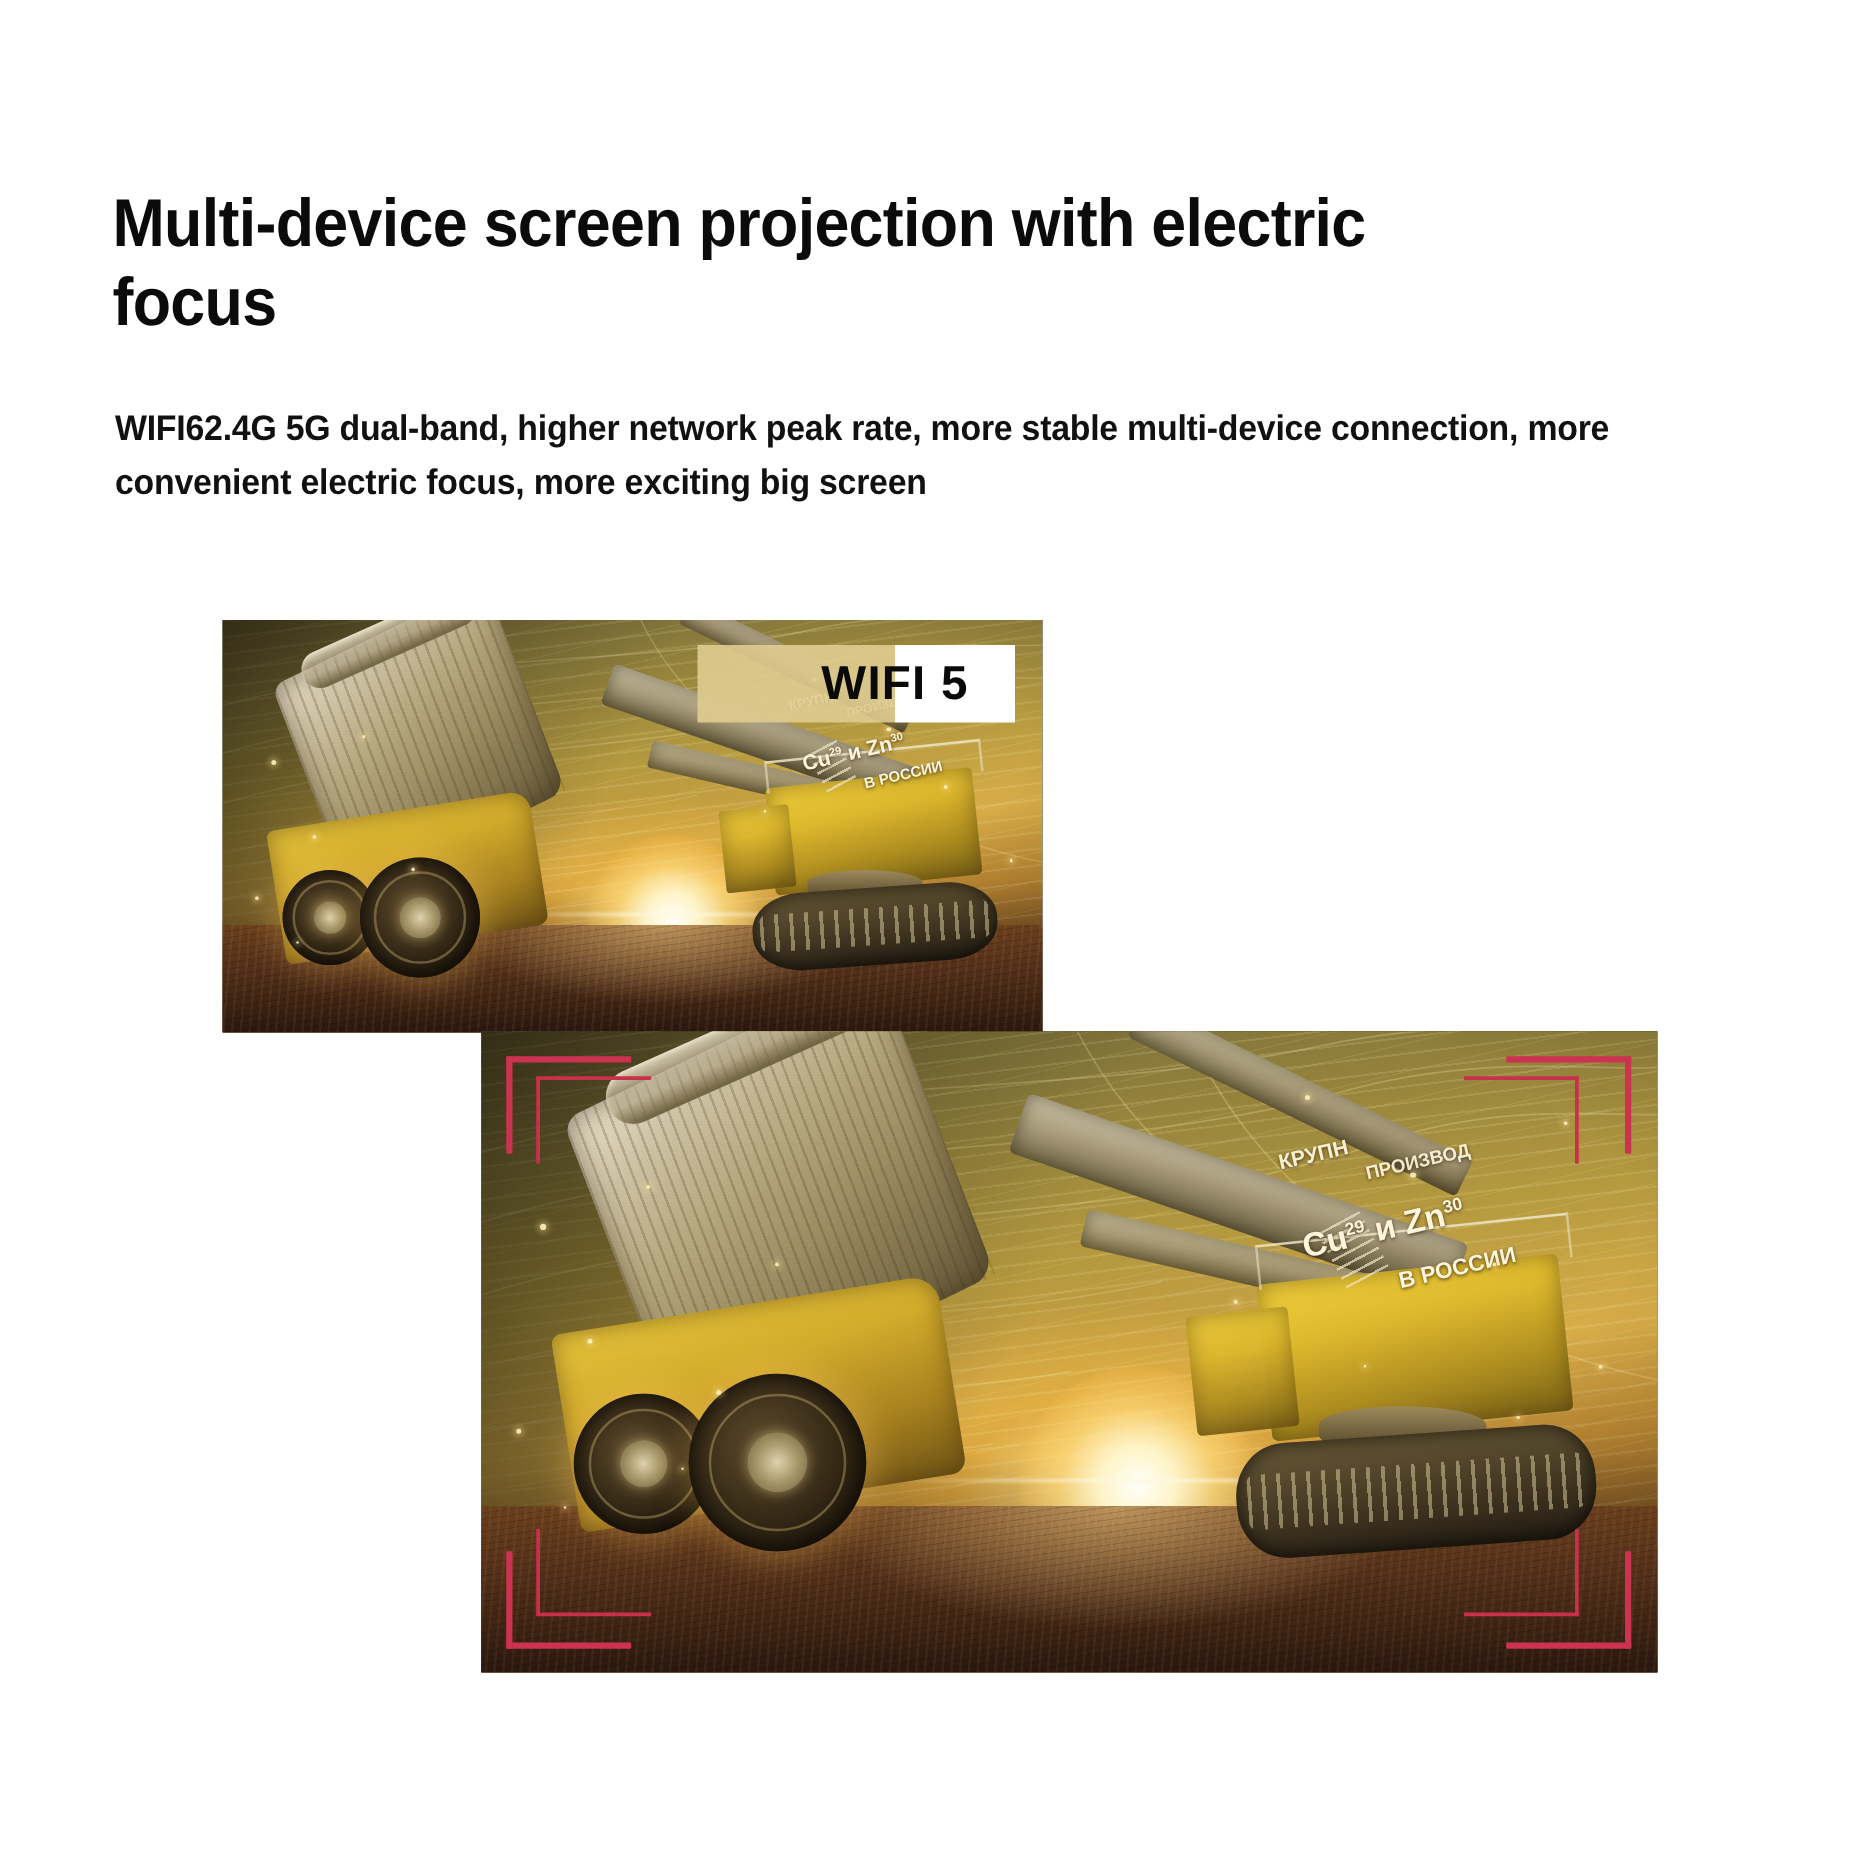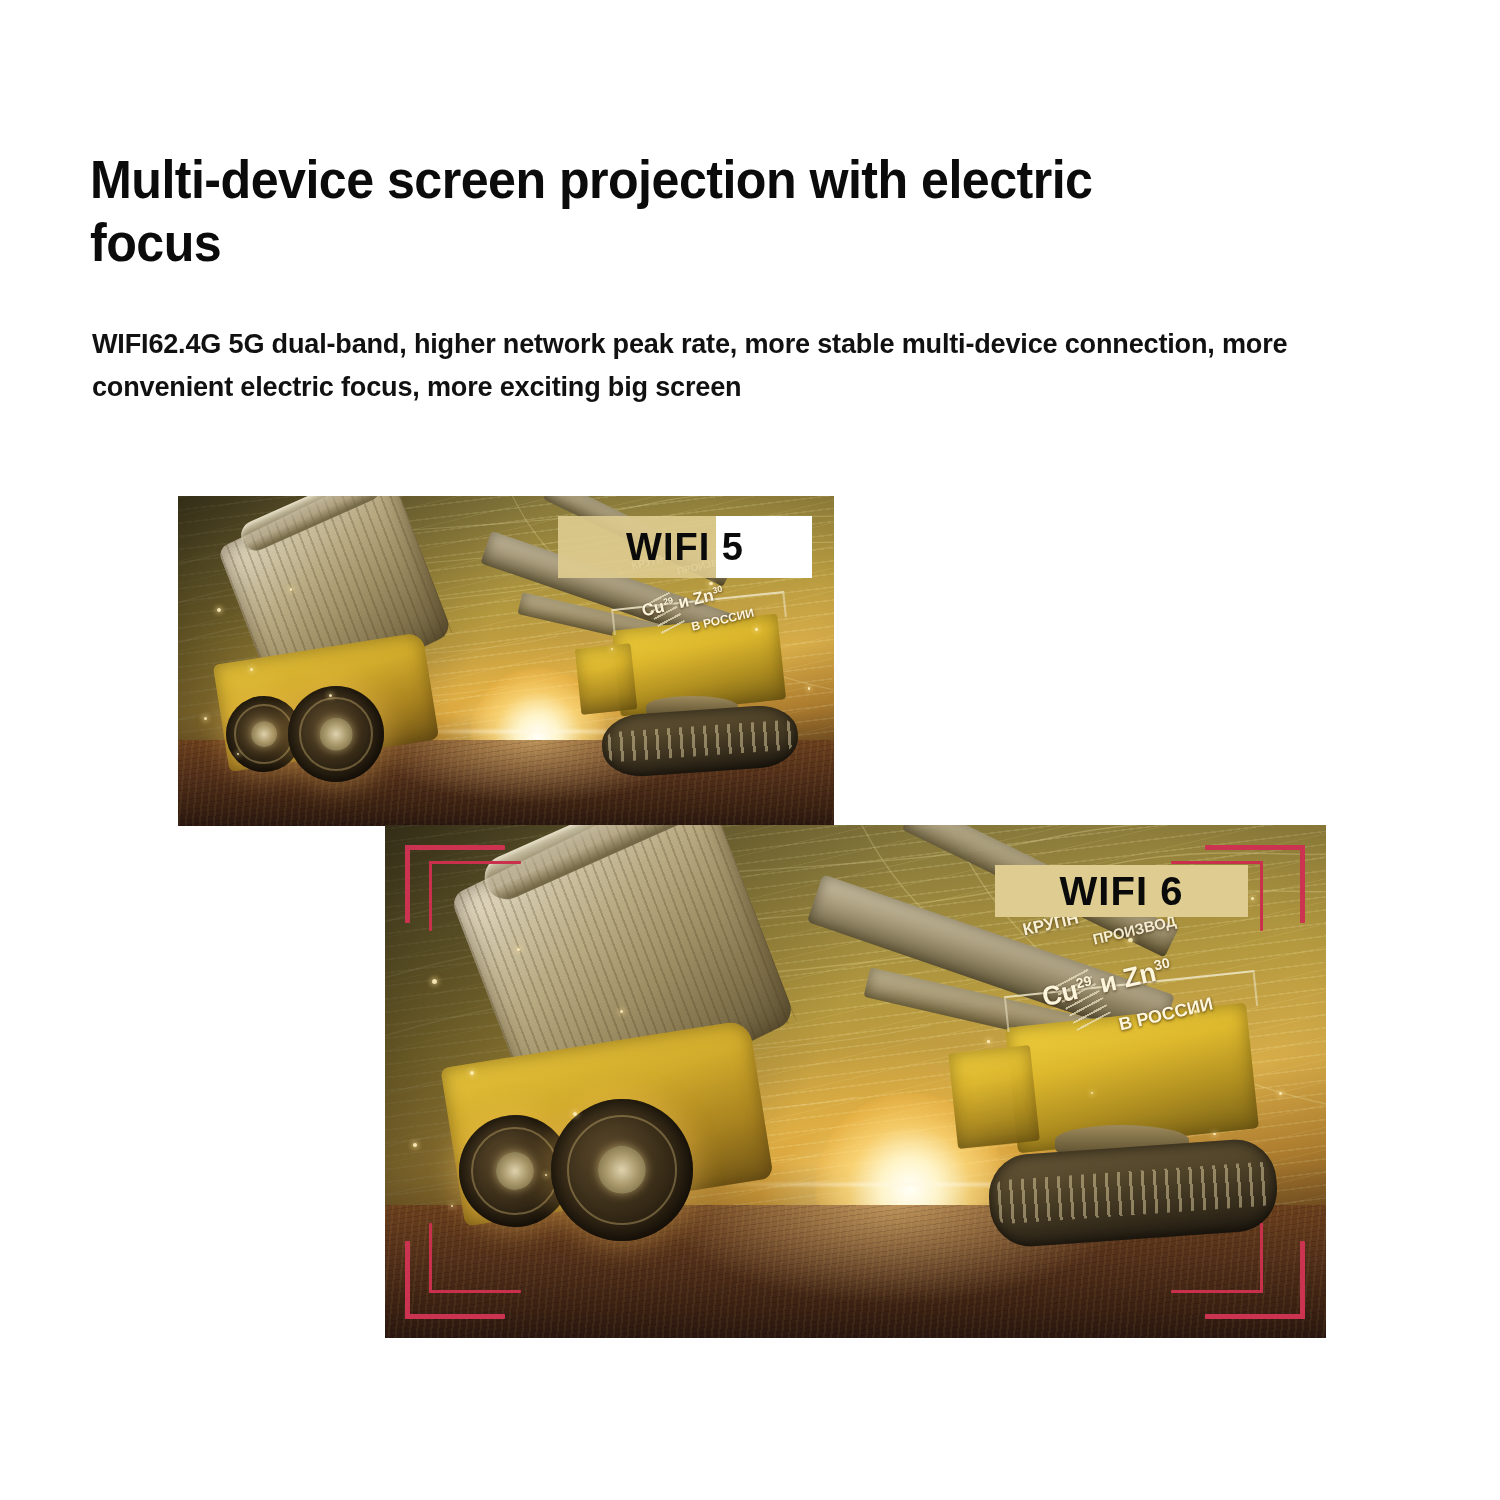--- a/index.html
+++ b/index.html
@@ -278,7 +278,7 @@
   </div>
 
   <div class="badge5-white" style="left:716px;top:516px;width:96px;height:62px;z-index:6;"></div>
-  <div class="badge badge5" style="left:558px;top:516px;width:254px;height:62px;font-size:38px;z-index:7;background:transparent;">
+  <div class="badge badge5" style="left:558px;top:516px;width:254px;height:62px;font-size:38px;z-index:7;background:transparent;padding-left:31px;">
     <div style="position:absolute;left:0;top:0;width:158px;height:62px;background:rgba(223,204,144,0.90);"></div>
     <span class="badge-txt">WIFI 5</span>
   </div>

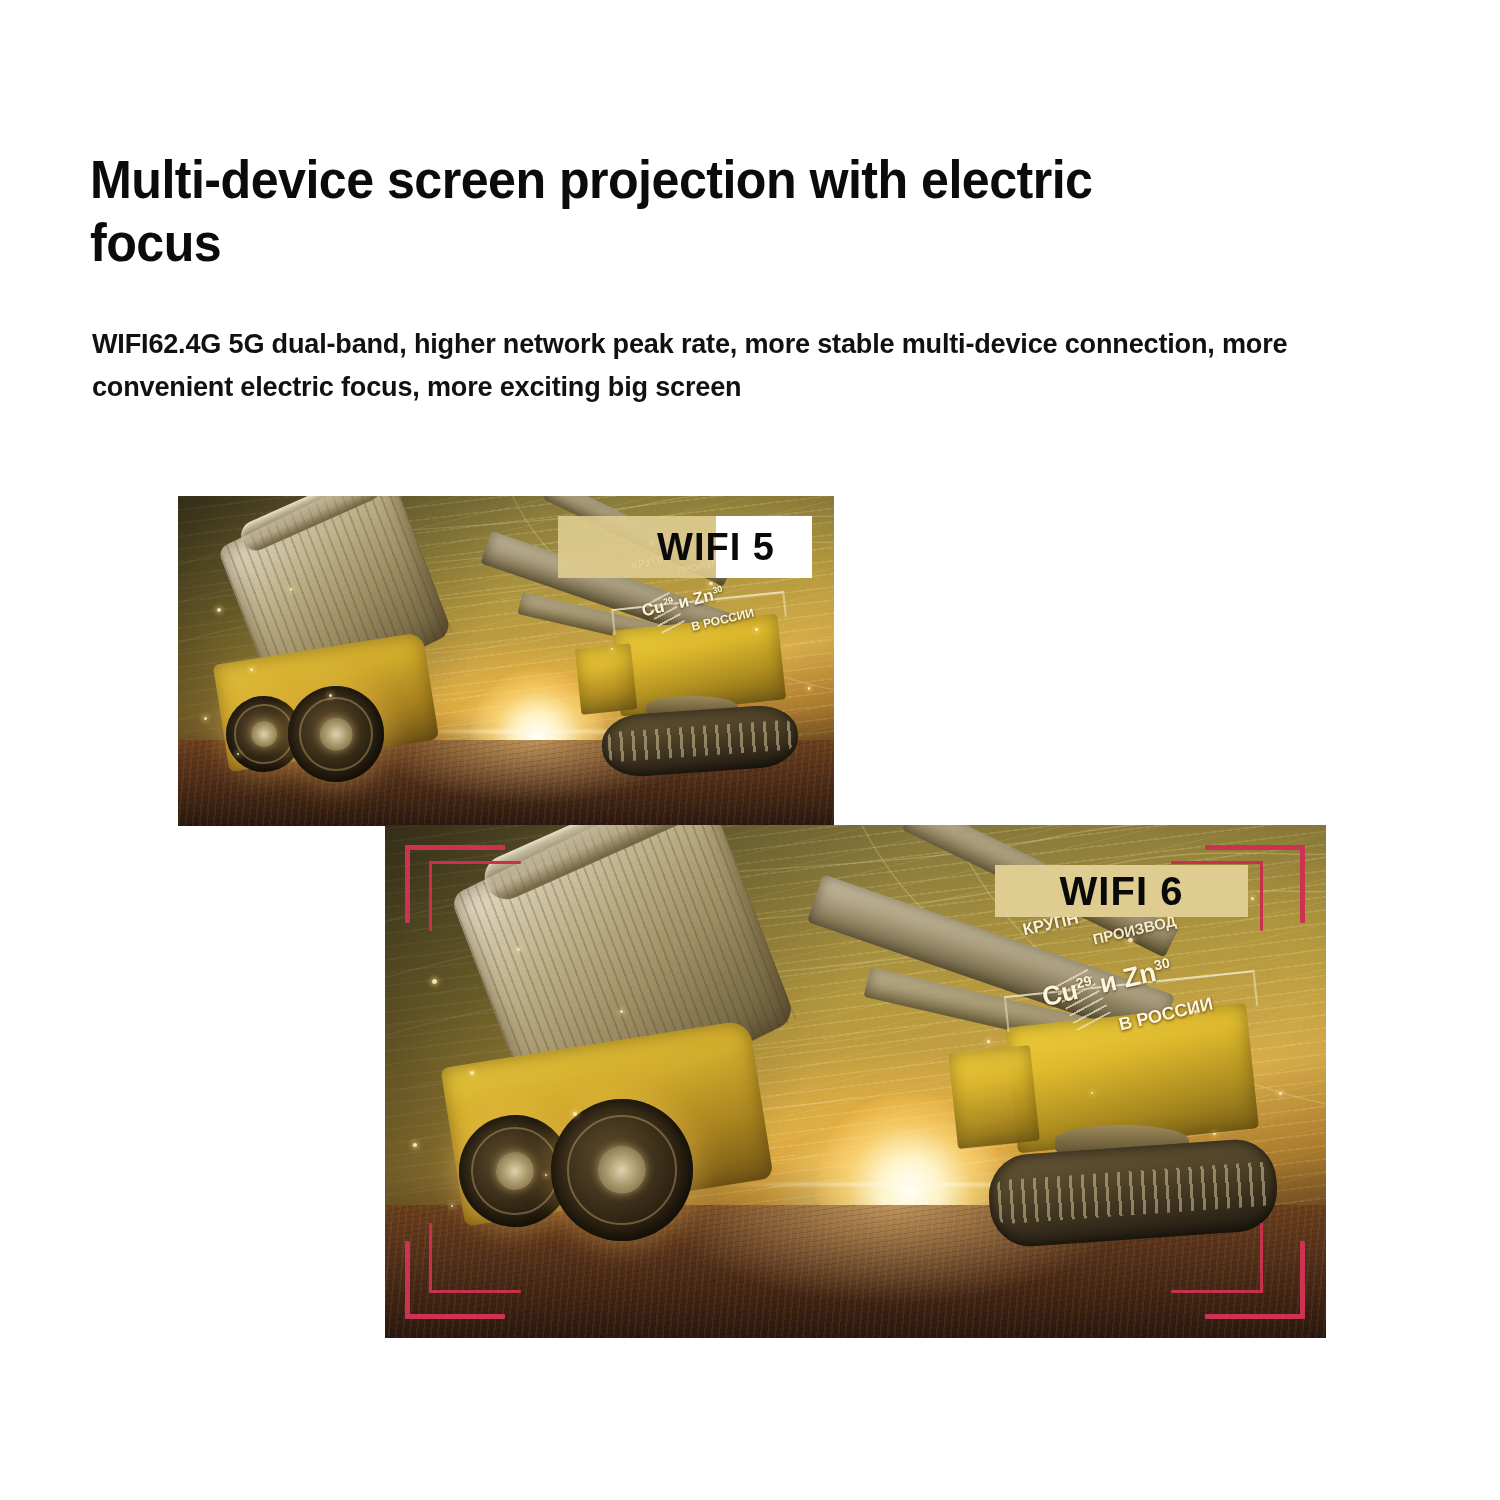--- a/index.html
+++ b/index.html
@@ -397,9 +397,6 @@
       <span style="right:0;bottom:0;width:3px;height:70px;"></span>
     </div>
 
-    <div class="badge badge6" style="left:610px;top:40px;width:253px;height:52px;font-size:40px;z-index:9;">
-      <span class="badge-txt">WIFI 6</span>
-    </div>
   </div>
 
 </div>

